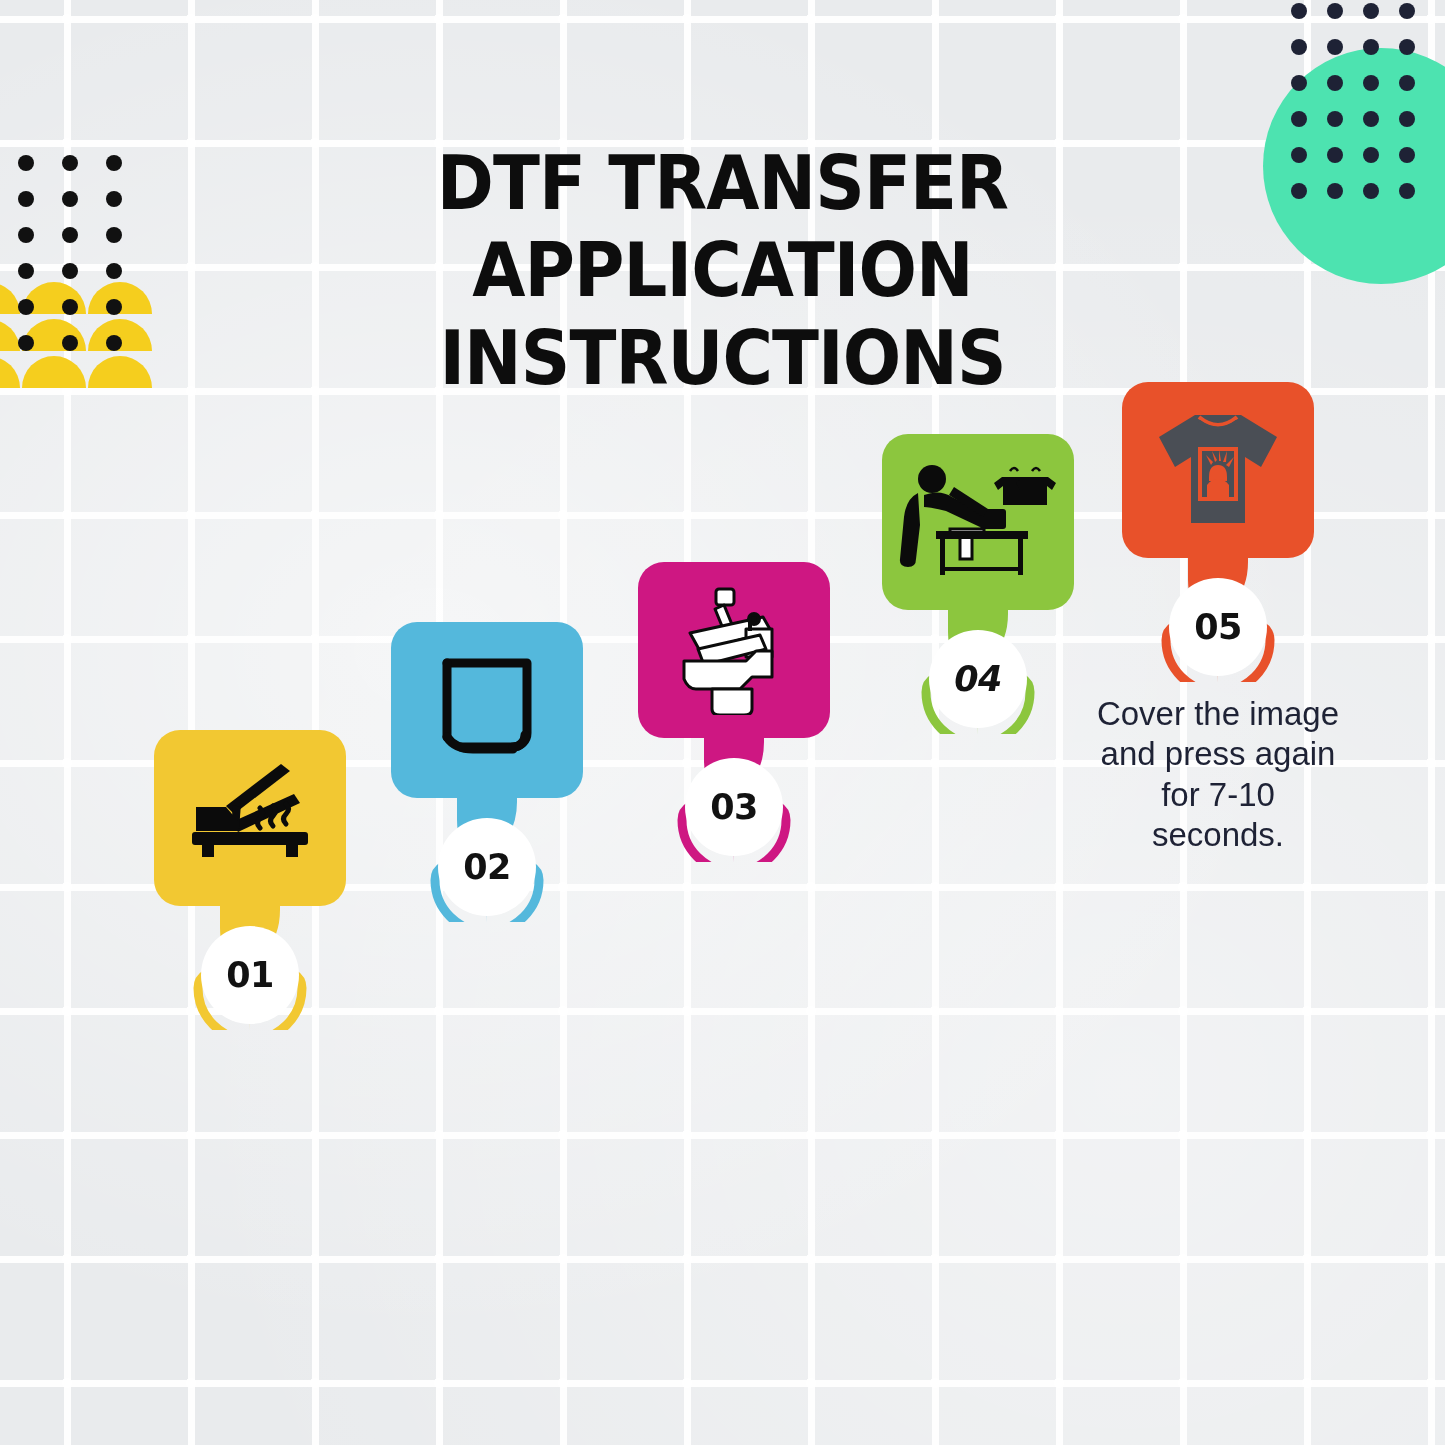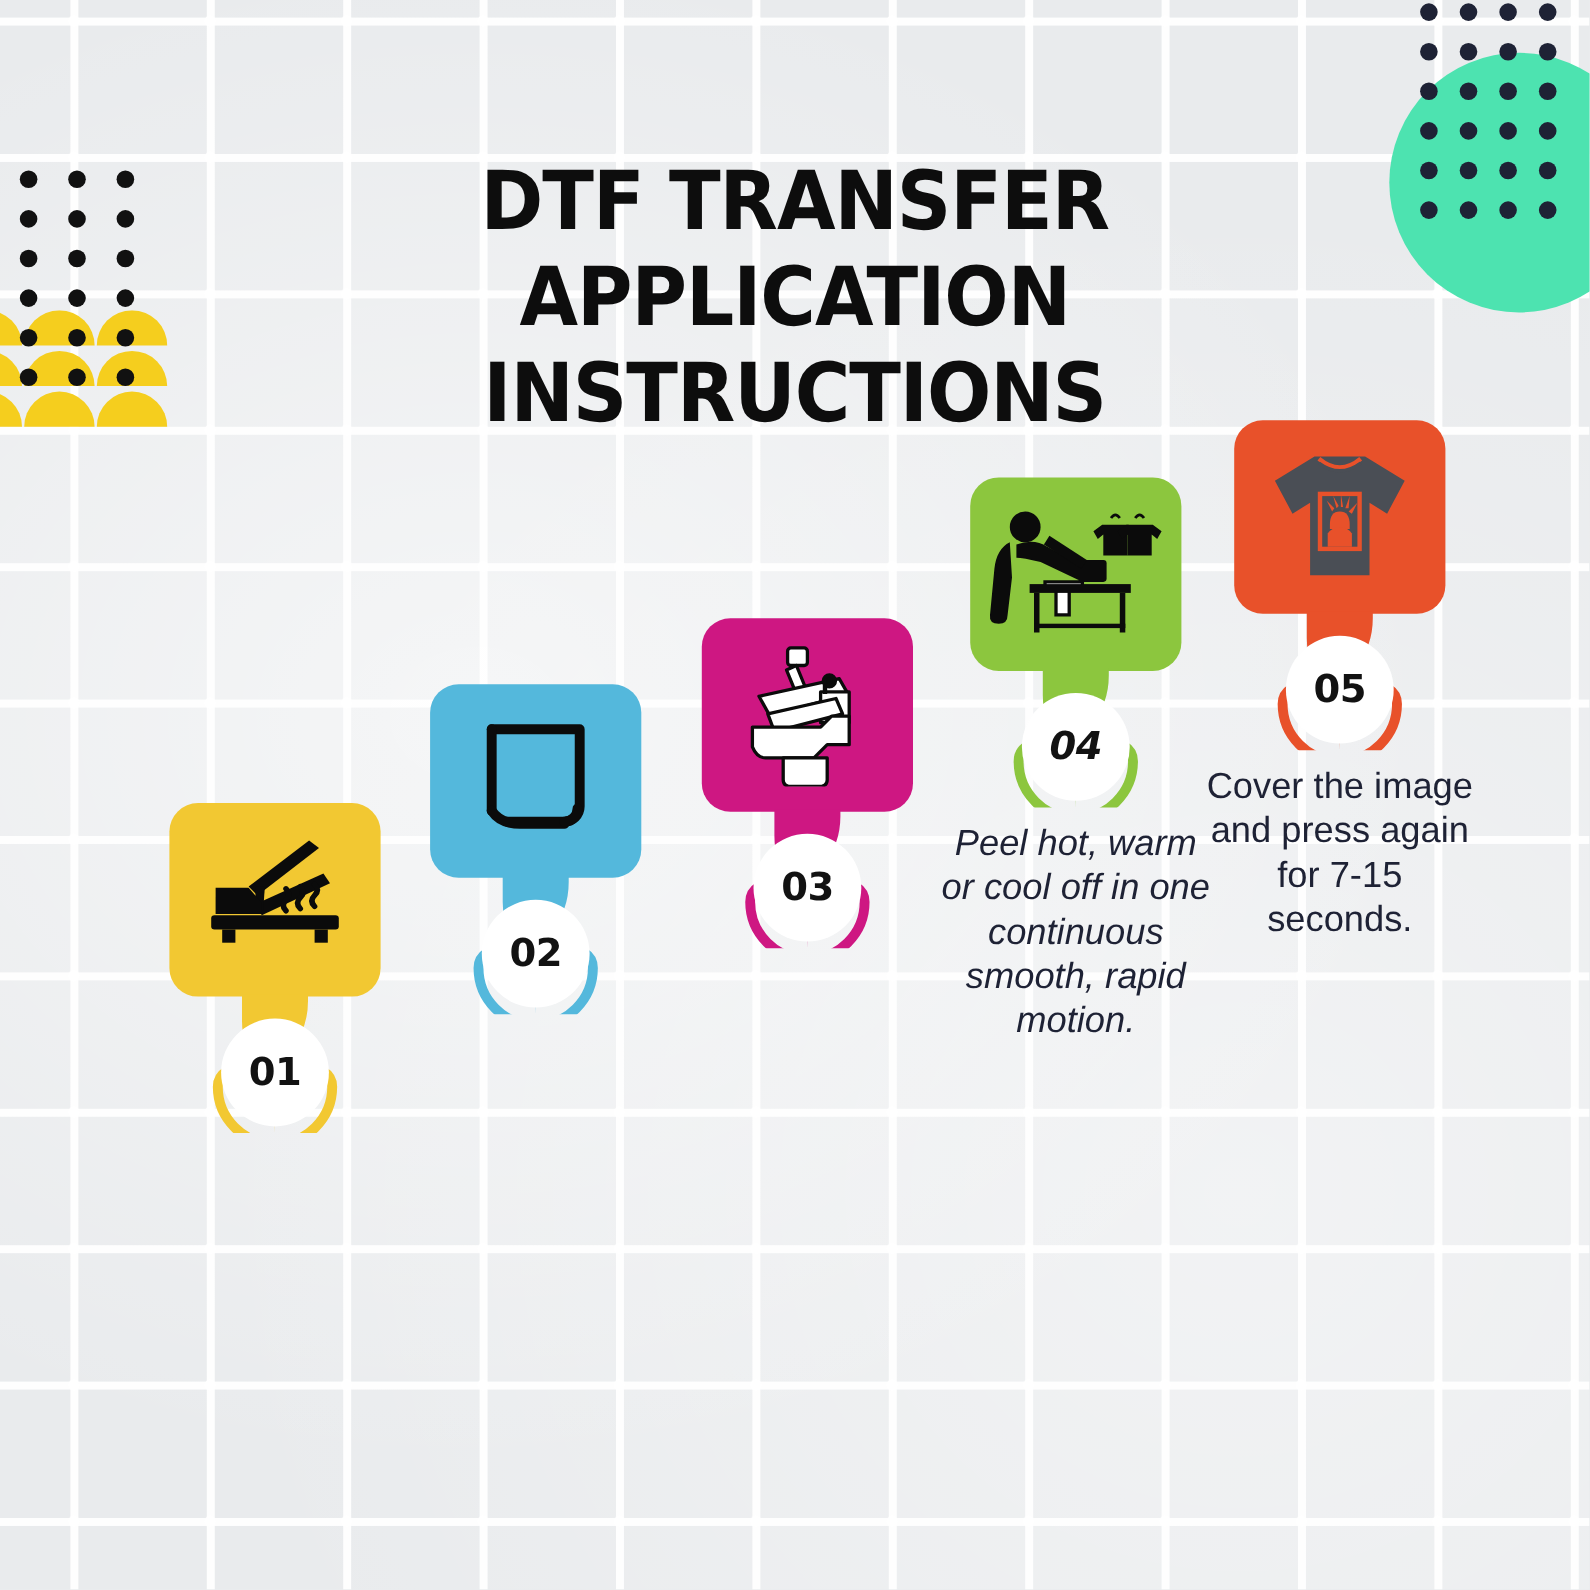--- a/index.html
+++ b/index.html
@@ -343,7 +343,7 @@
     <div class="numwrap">
       <div class="numcircle">05</div>
     </div>
-    <p class="caption">Cover the image and press again for 7-15 seconds.</p>
+    <p class="caption">Cover the image and press again for 7-10 seconds.</p>
   </div>
 
 </div>

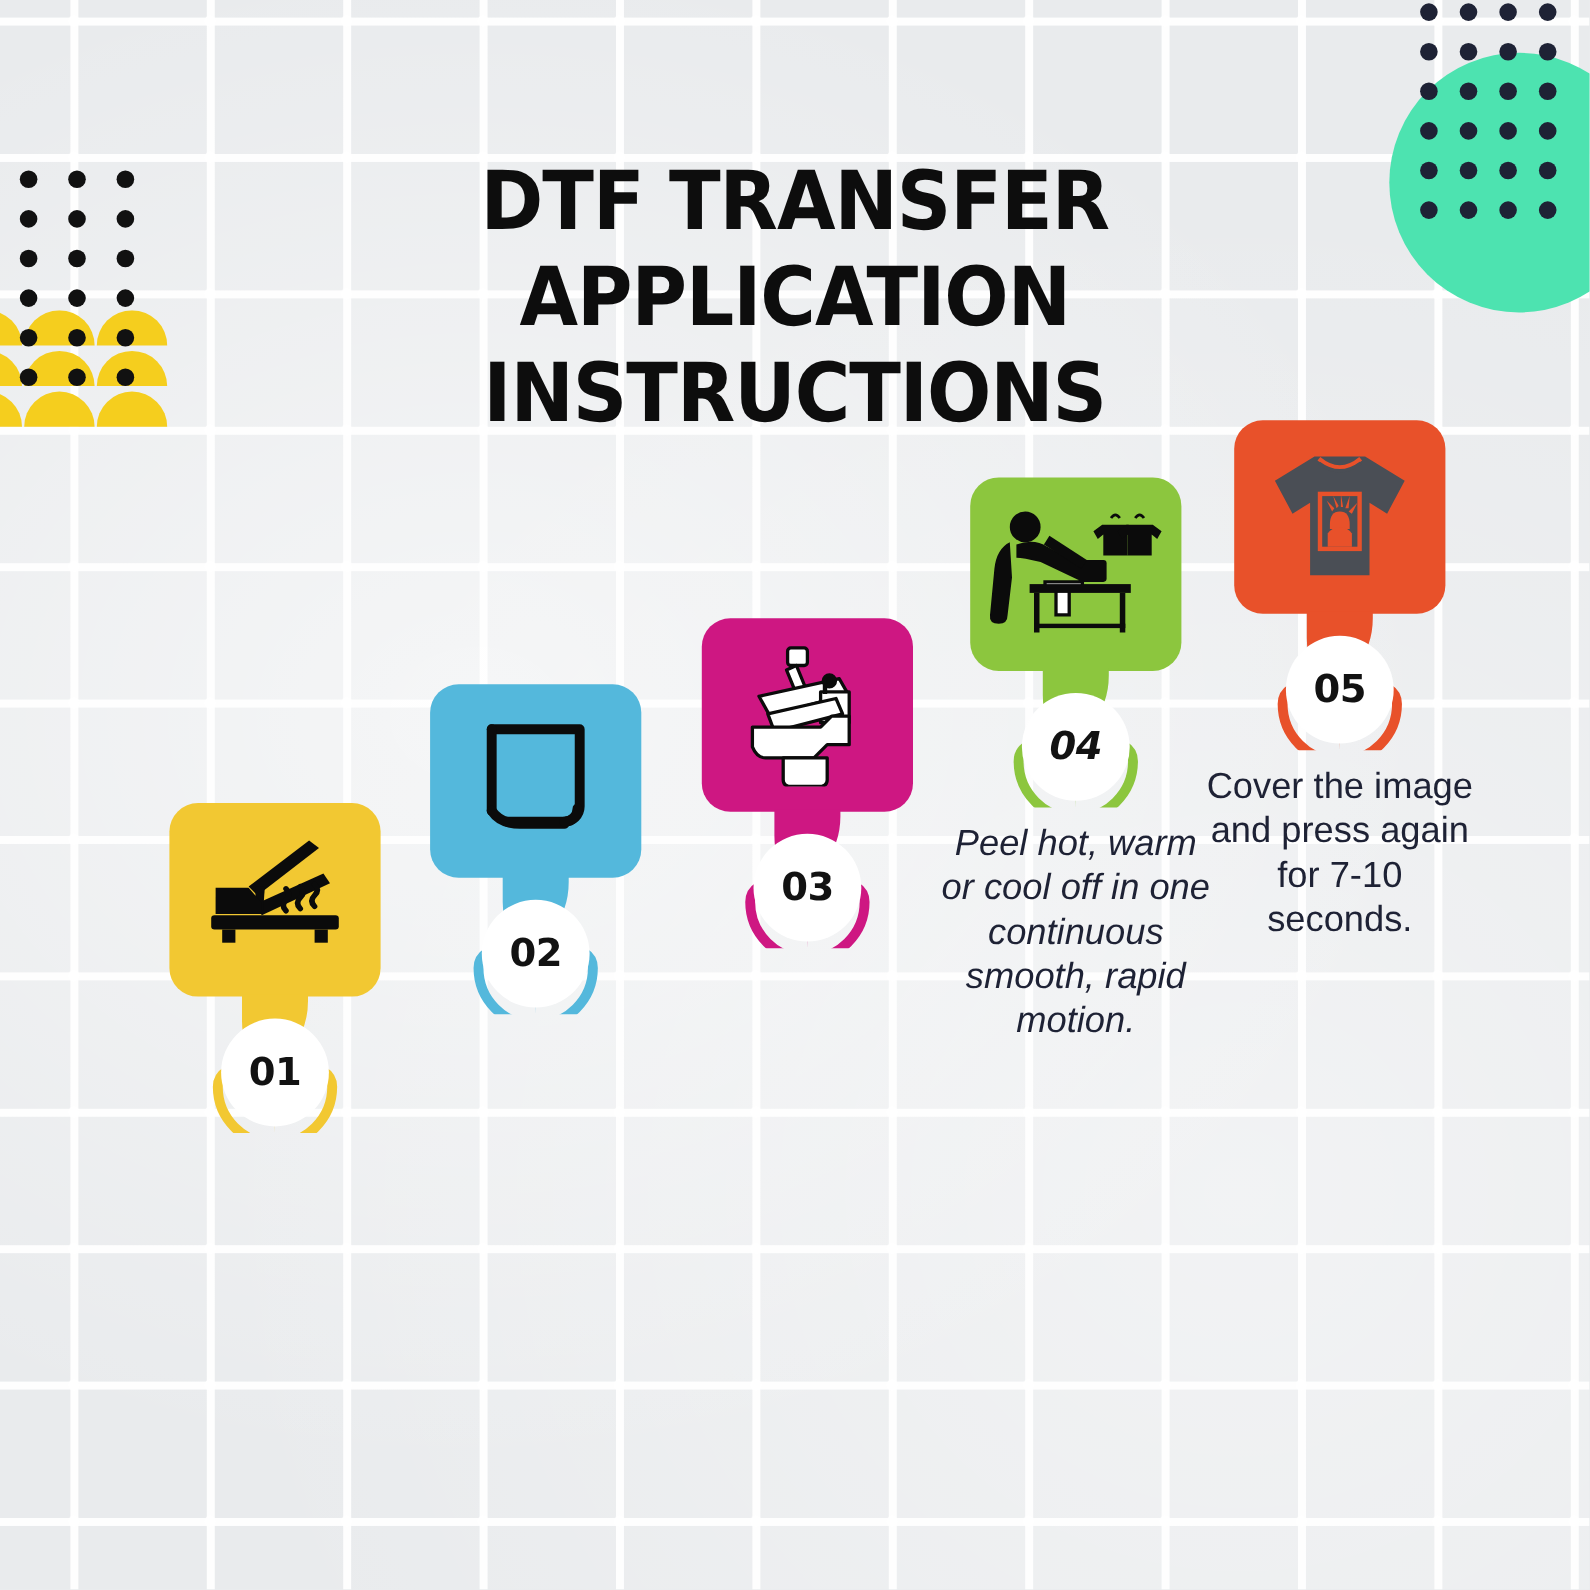--- a/index.html
+++ b/index.html
@@ -308,7 +308,6 @@
     <div class="numwrap">
       <div class="numcircle">04</div>
     </div>
-    <p class="caption">Peel hot, warm or cool off in one continuous smooth, rapid motion.</p>
   </div>
 
   <div class="step" style="left:1092px; top:342px;margin-top:40px;">

